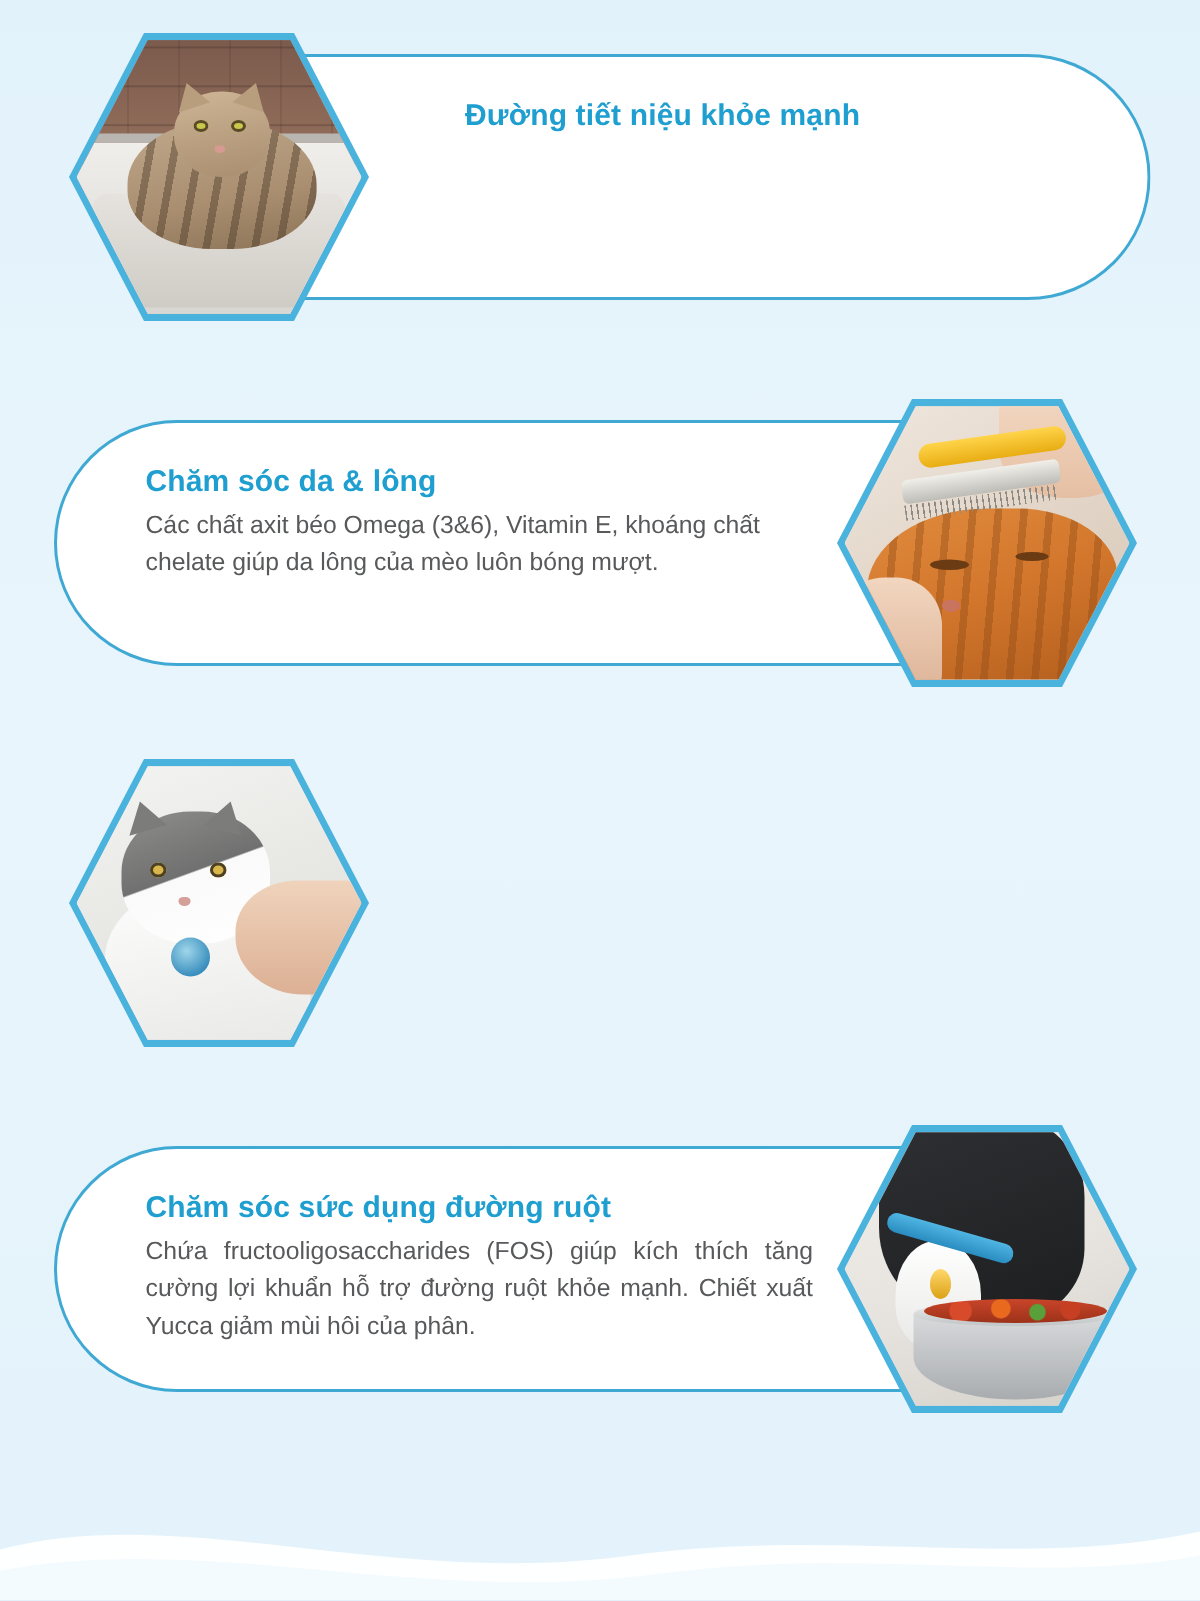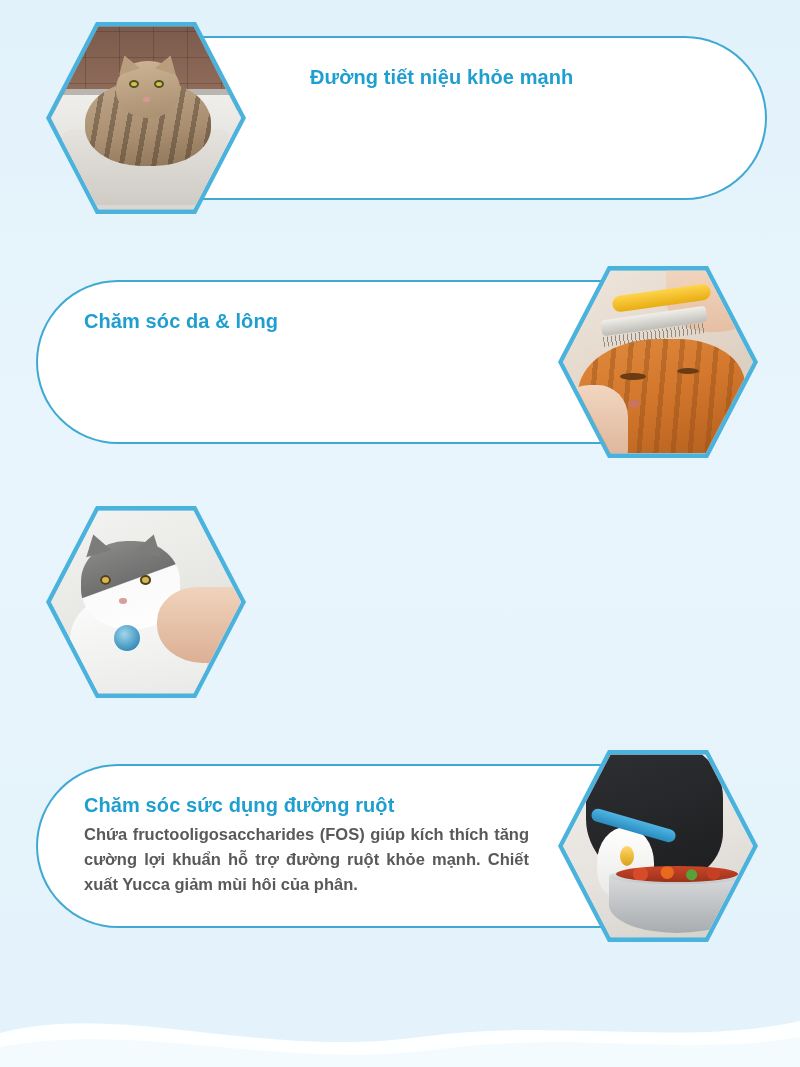--- a/index.html
+++ b/index.html
@@ -79,7 +79,7 @@
     width: 435px;
   }
   .card-left .card-text {
-    left: 46px;
+    left: 59px;
     width: 445px;
   }
 

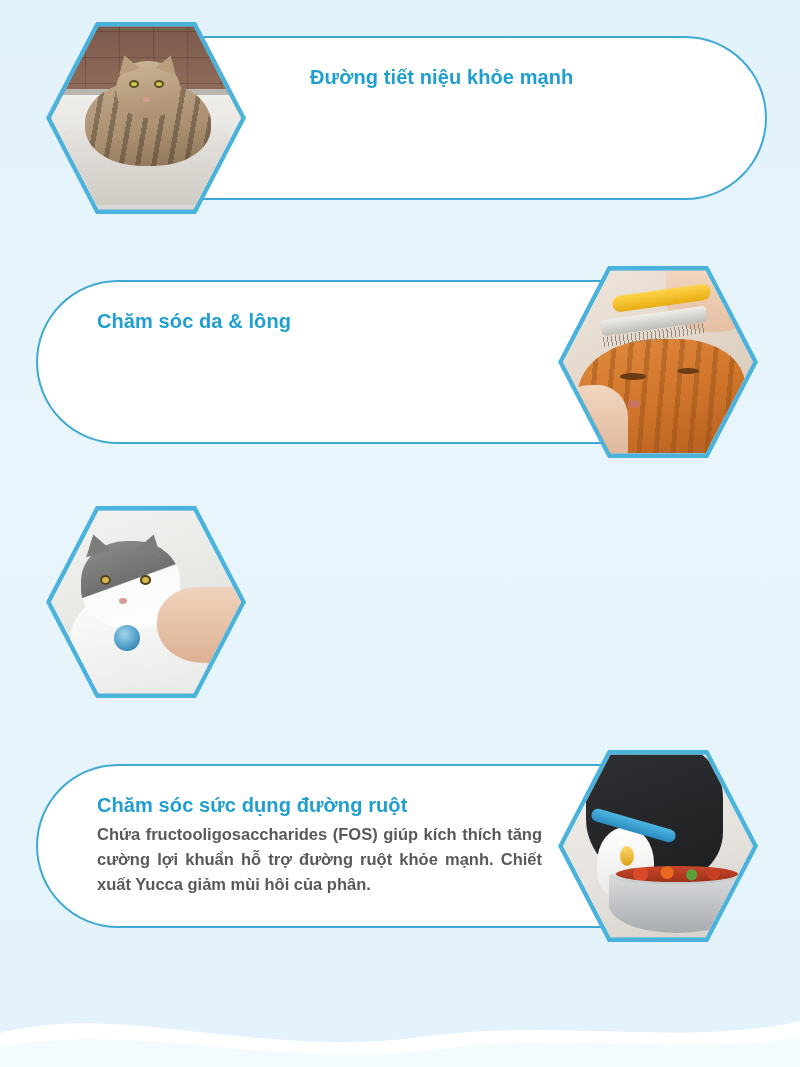--- a/index.html
+++ b/index.html
@@ -363,6 +363,7 @@
       <div class="card card-left">
         <div class="card-text">
           <p class="card-title">Chăm sóc da &amp; lông</p>
+          <p class="card-body">Các chất axit béo Omega (3&amp;6), Vitamin E, khoáng chất chelate giúp da lông của mèo luôn bóng mượt.</p>
         </div>
       </div>
       <div class="hex hex-right">

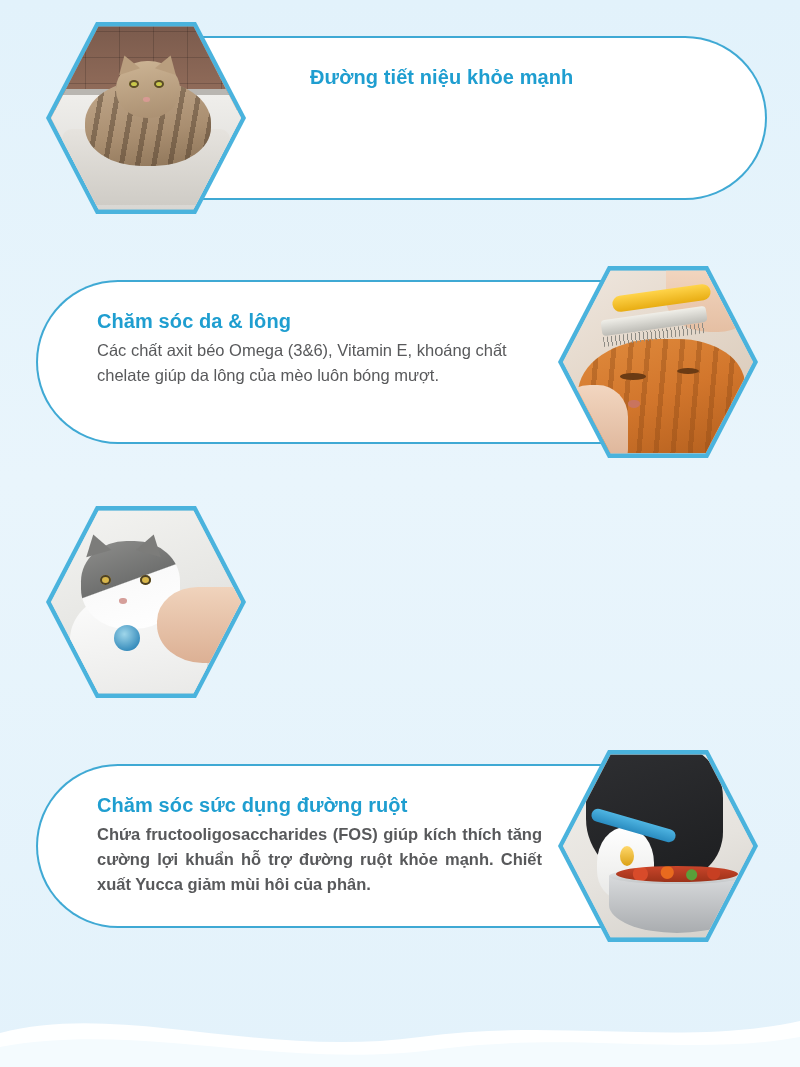--- a/index.html
+++ b/index.html
@@ -97,7 +97,7 @@
     line-height: 25px;
     margin: 0;
   }
-  .justify { text-align: justify; font-weight: bold; }
+  .justify { text-align: justify; }
 
   
   .hex {

